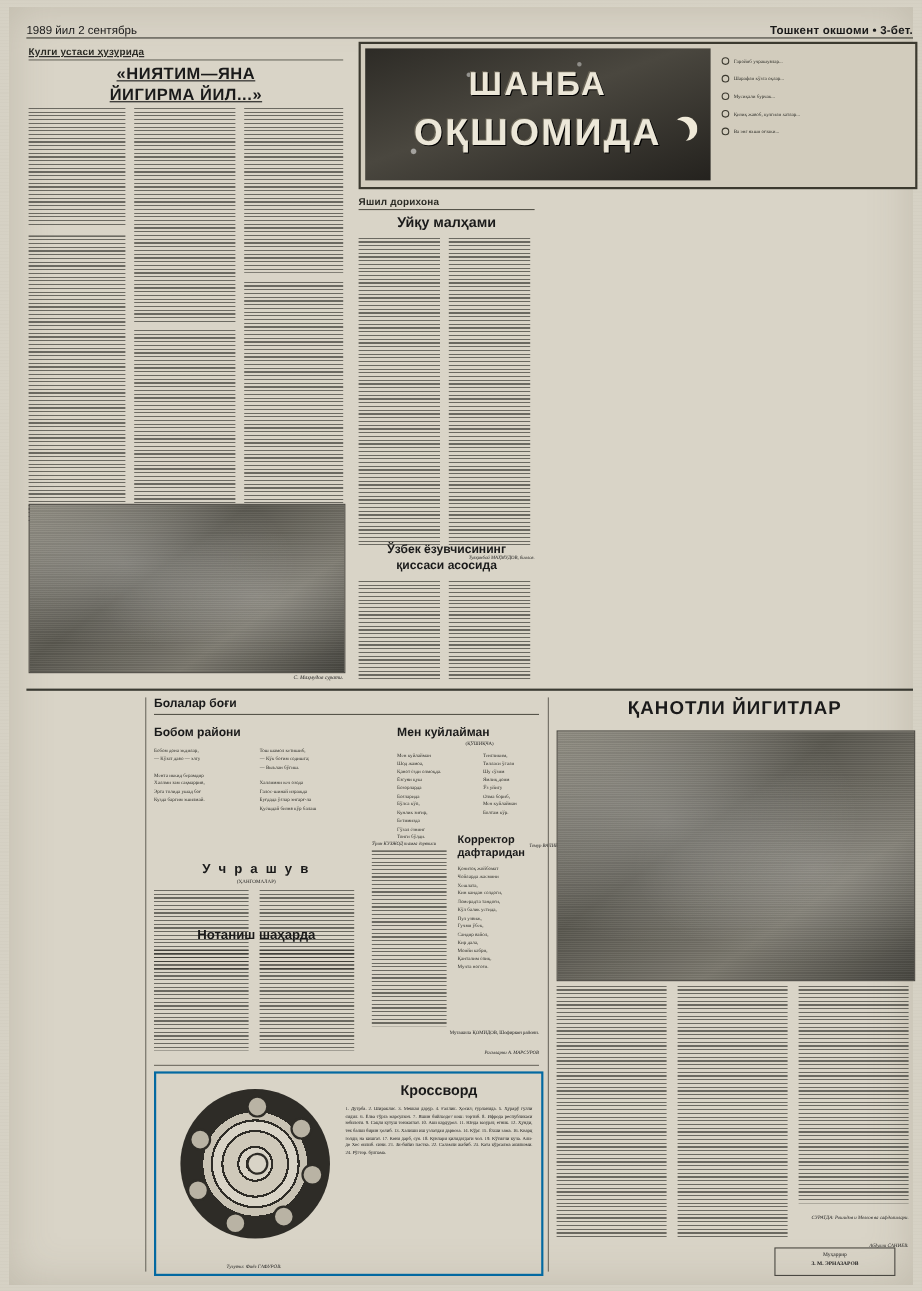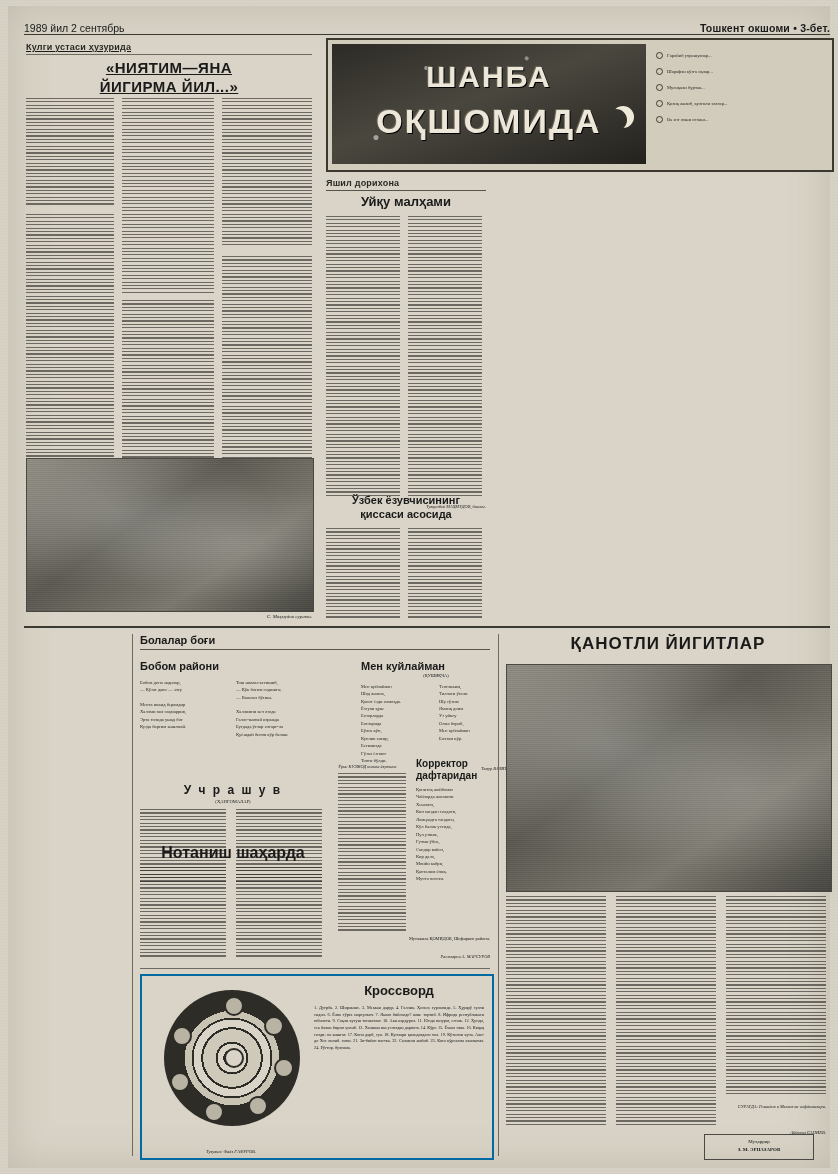--- a/index.html
+++ b/index.html
@@ -244,7 +244,7 @@
   </div>
 
   <div style="position:absolute;left:132px;top:838px;width:186px;">
-    <div class="title-big" style="font-size:16px;">Нотаниш  шаҳарда</div>
+    <div class="title-big" style="font-size:12px;">Нотаниш  шаҳарда</div>
     <div style="position:relative;margin-top:5px;height:96px;">
       <span class="fake" style="height:92px;width:86px;position:absolute;left:0;top:0;"></span>
       <span class="fake" style="height:92px;width:86px;position:absolute;left:96px;top:0;"></span>

